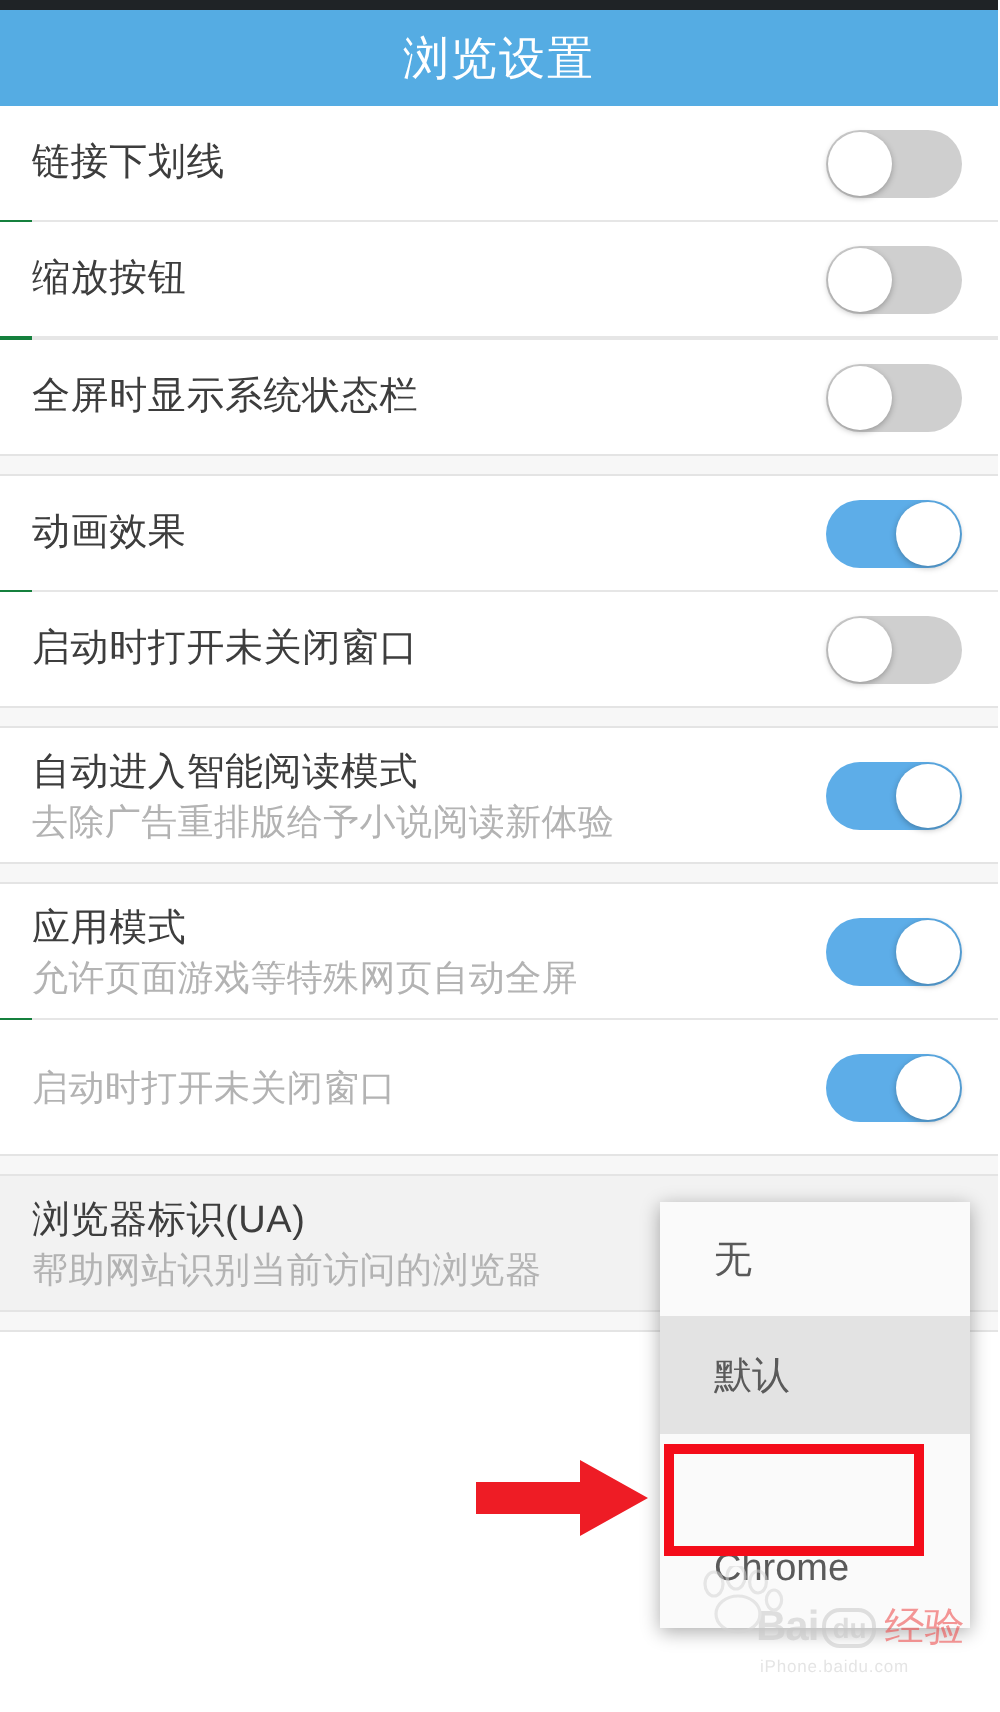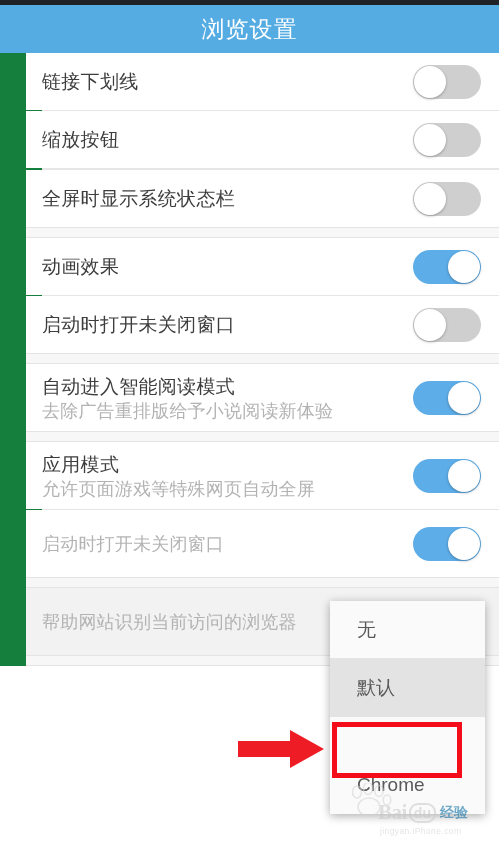--- a/index.html
+++ b/index.html
@@ -38,7 +38,7 @@
   }
 
   
-  .list { width: 100%; background: #15803d; padding-left: 26px; }
+  .list { width: 100%; background: #15803d; }
 
   .row {
     position: relative;

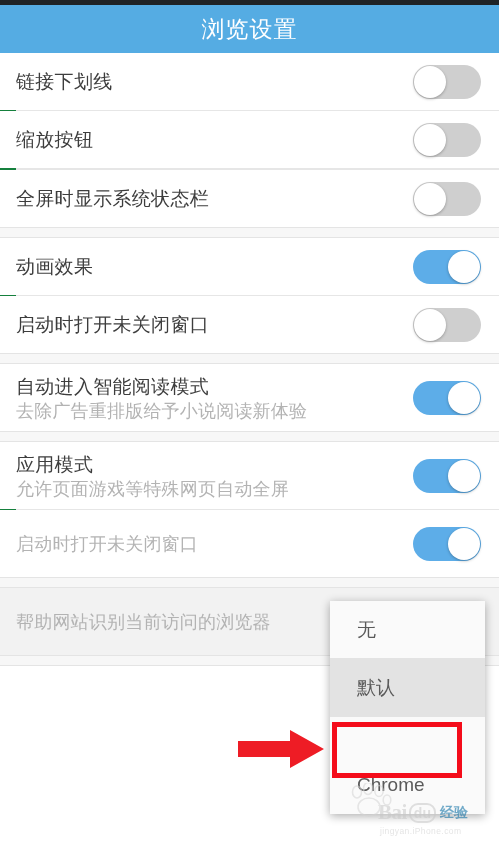--- a/index.html
+++ b/index.html
@@ -310,6 +310,7 @@
     <div>
       <div class="row two-line pressed">
         <div class="row-text">
+          <span class="row-title">浏览器标识(UA)</span>
           <span class="row-sub">帮助网站识别当前访问的浏览器</span>
         </div>
       </div>

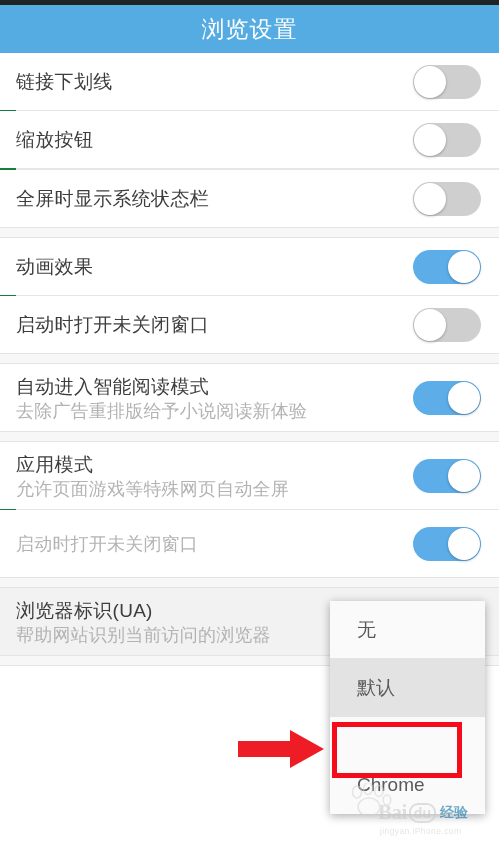--- a/index.html
+++ b/index.html
@@ -165,7 +165,7 @@
     font-weight: bold;
     color: #c8c8c8;
     letter-spacing: -0.5px;
-    font-family: Liberation Serif, serif;
+    font-family: Liberation Sans, sans-serif;
   }
   .wm-du {
     display: inline-block;

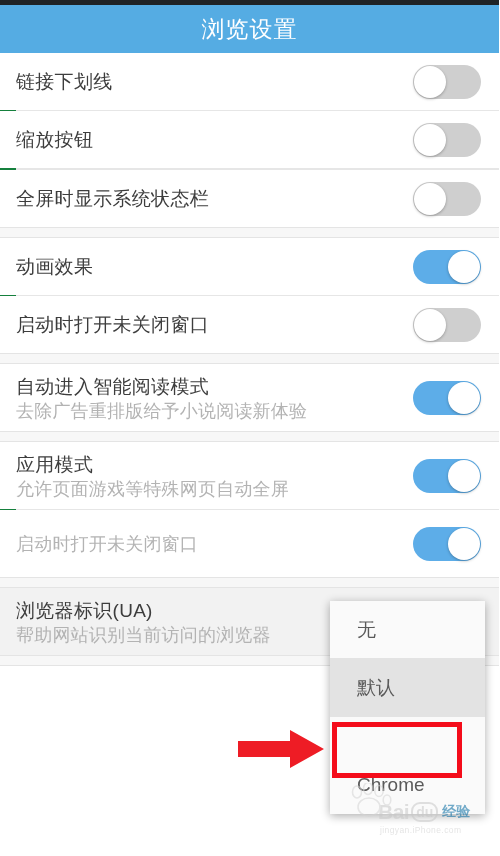--- a/index.html
+++ b/index.html
@@ -178,9 +178,9 @@
     font-weight: bold;
   }
   .wm-cn {
-    font-size: 14px;
-    color: #0369a1;
-    font-weight: bold;
+    font-size: 20px;
+    color: #ef4444;
+    font-weight: normal;
     margin-left: 2px;
   }
   .wm-url {

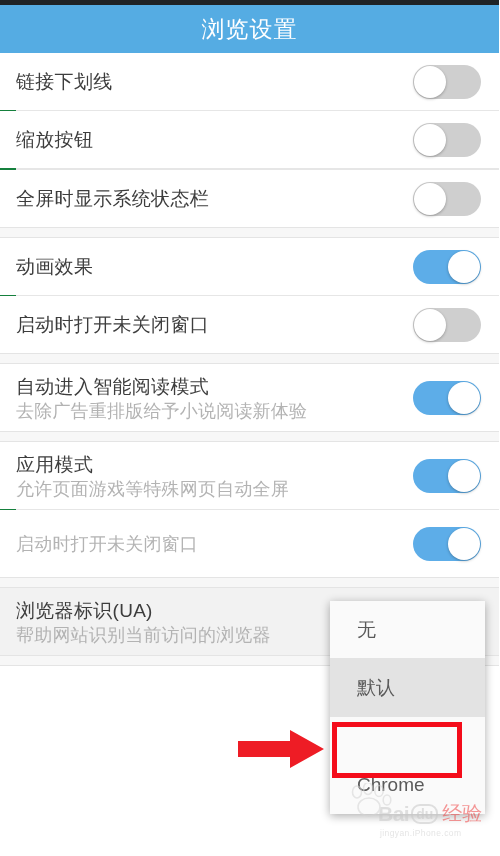--- a/index.html
+++ b/index.html
@@ -350,7 +350,7 @@
       <span class="wm-du">du</span>
       <span class="wm-cn">经验</span>
     </div>
-    <div class="wm-url">jingyan.iPhone.com</div>
+    <div class="wm-url">iPhone.baidu.com</div>
   </div>
 
 </div>

